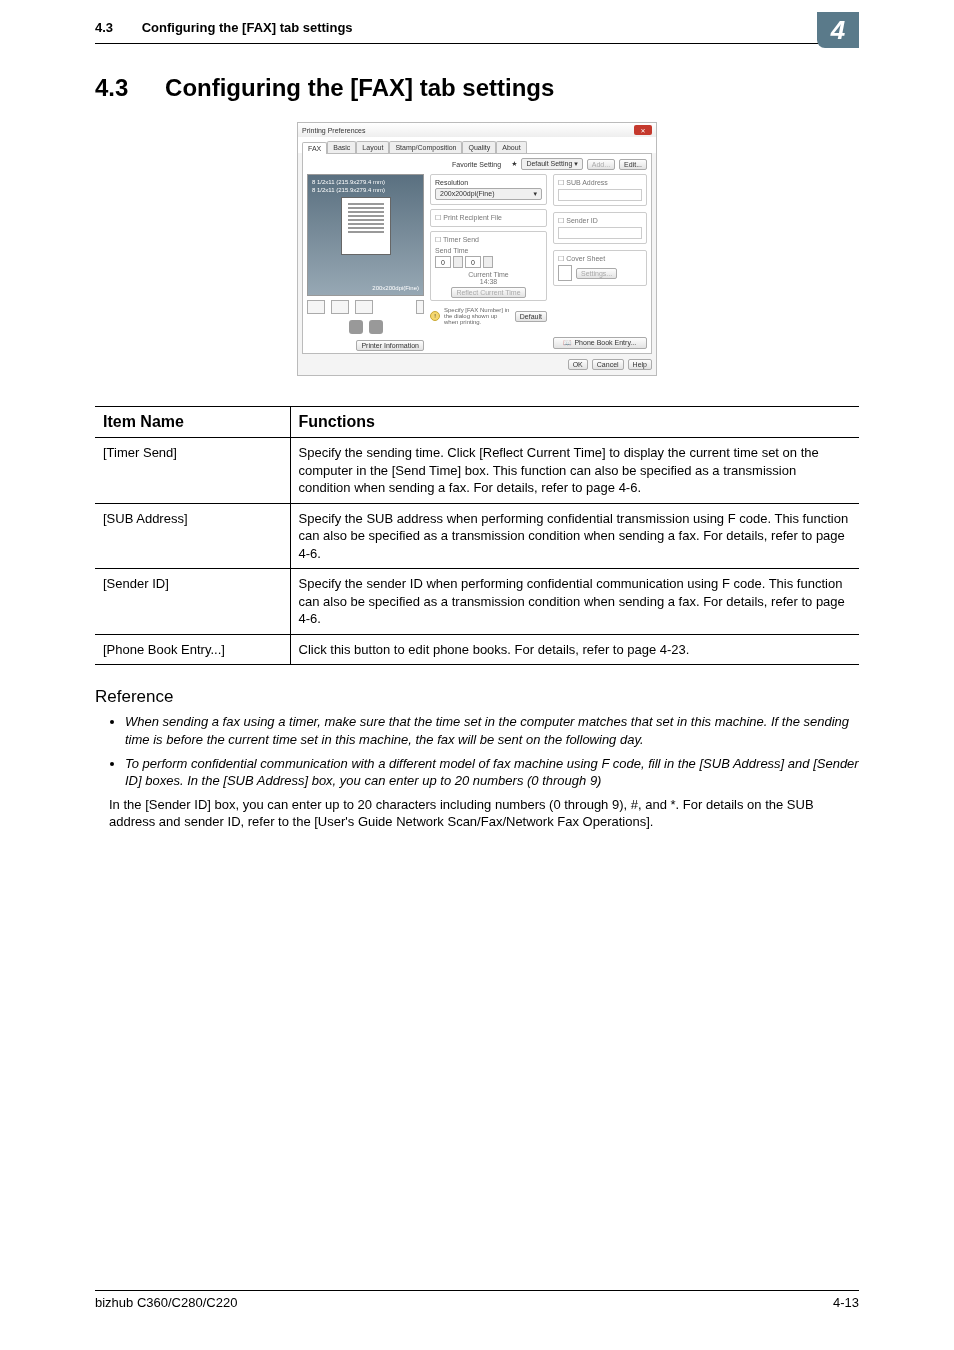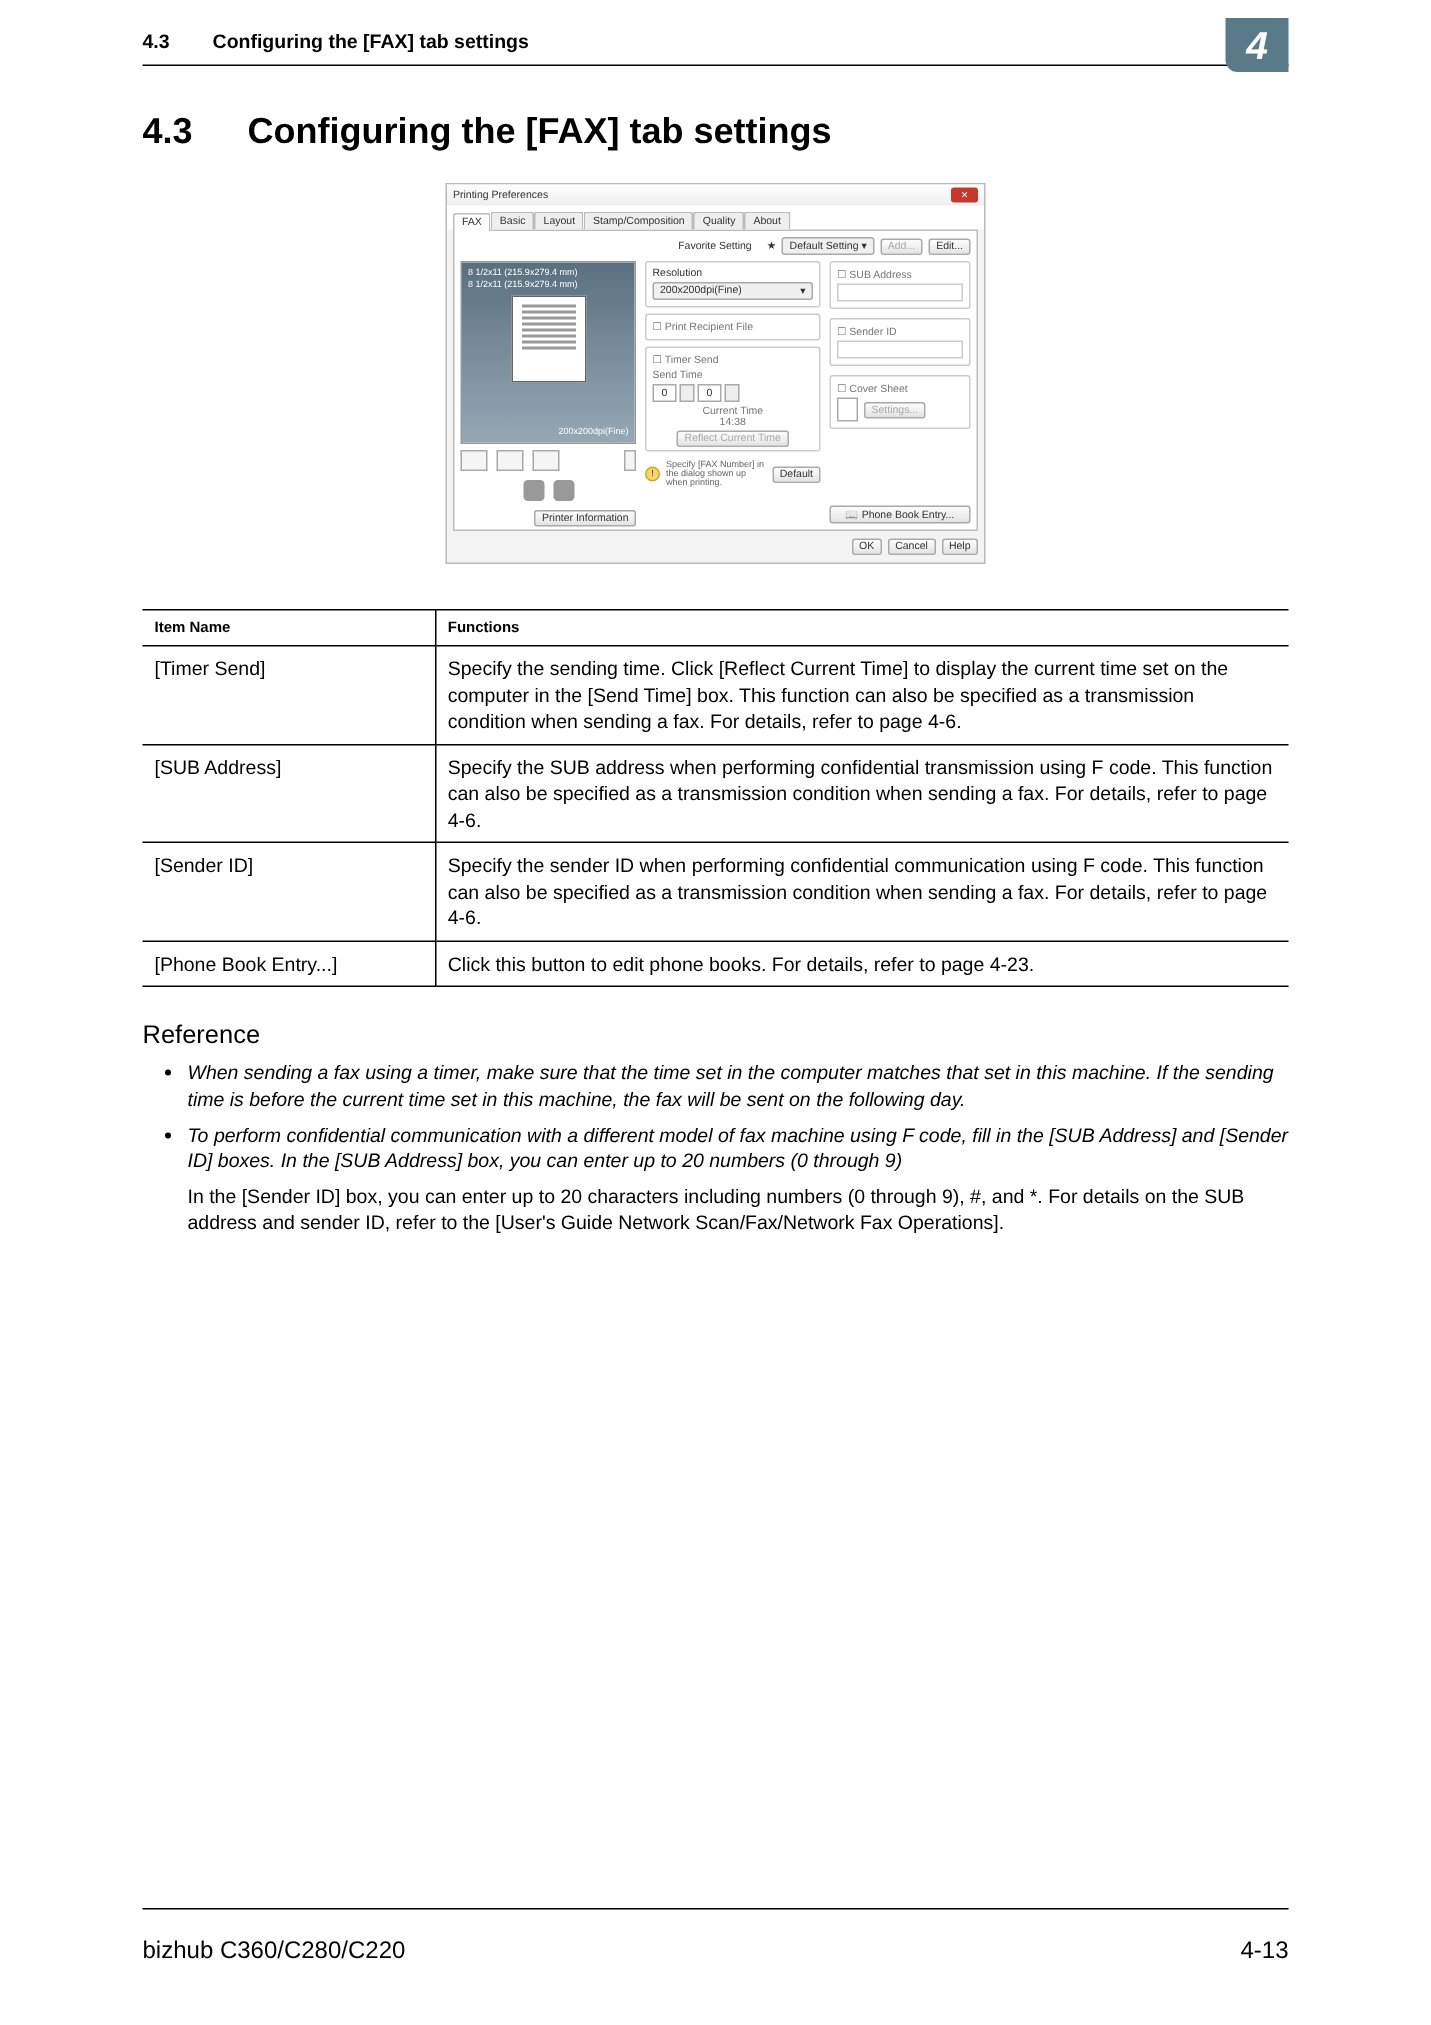--- a/index.html
+++ b/index.html
@@ -181,7 +181,7 @@
       padding: 6px 8px;
       border-bottom: 1px solid #000;
       border-top: 1px solid #000;
-      font-size: 10px;
+      font-size: 16px;
       vertical-align: top;
     }
     table.ref th:first-child, table.ref td:first-child {

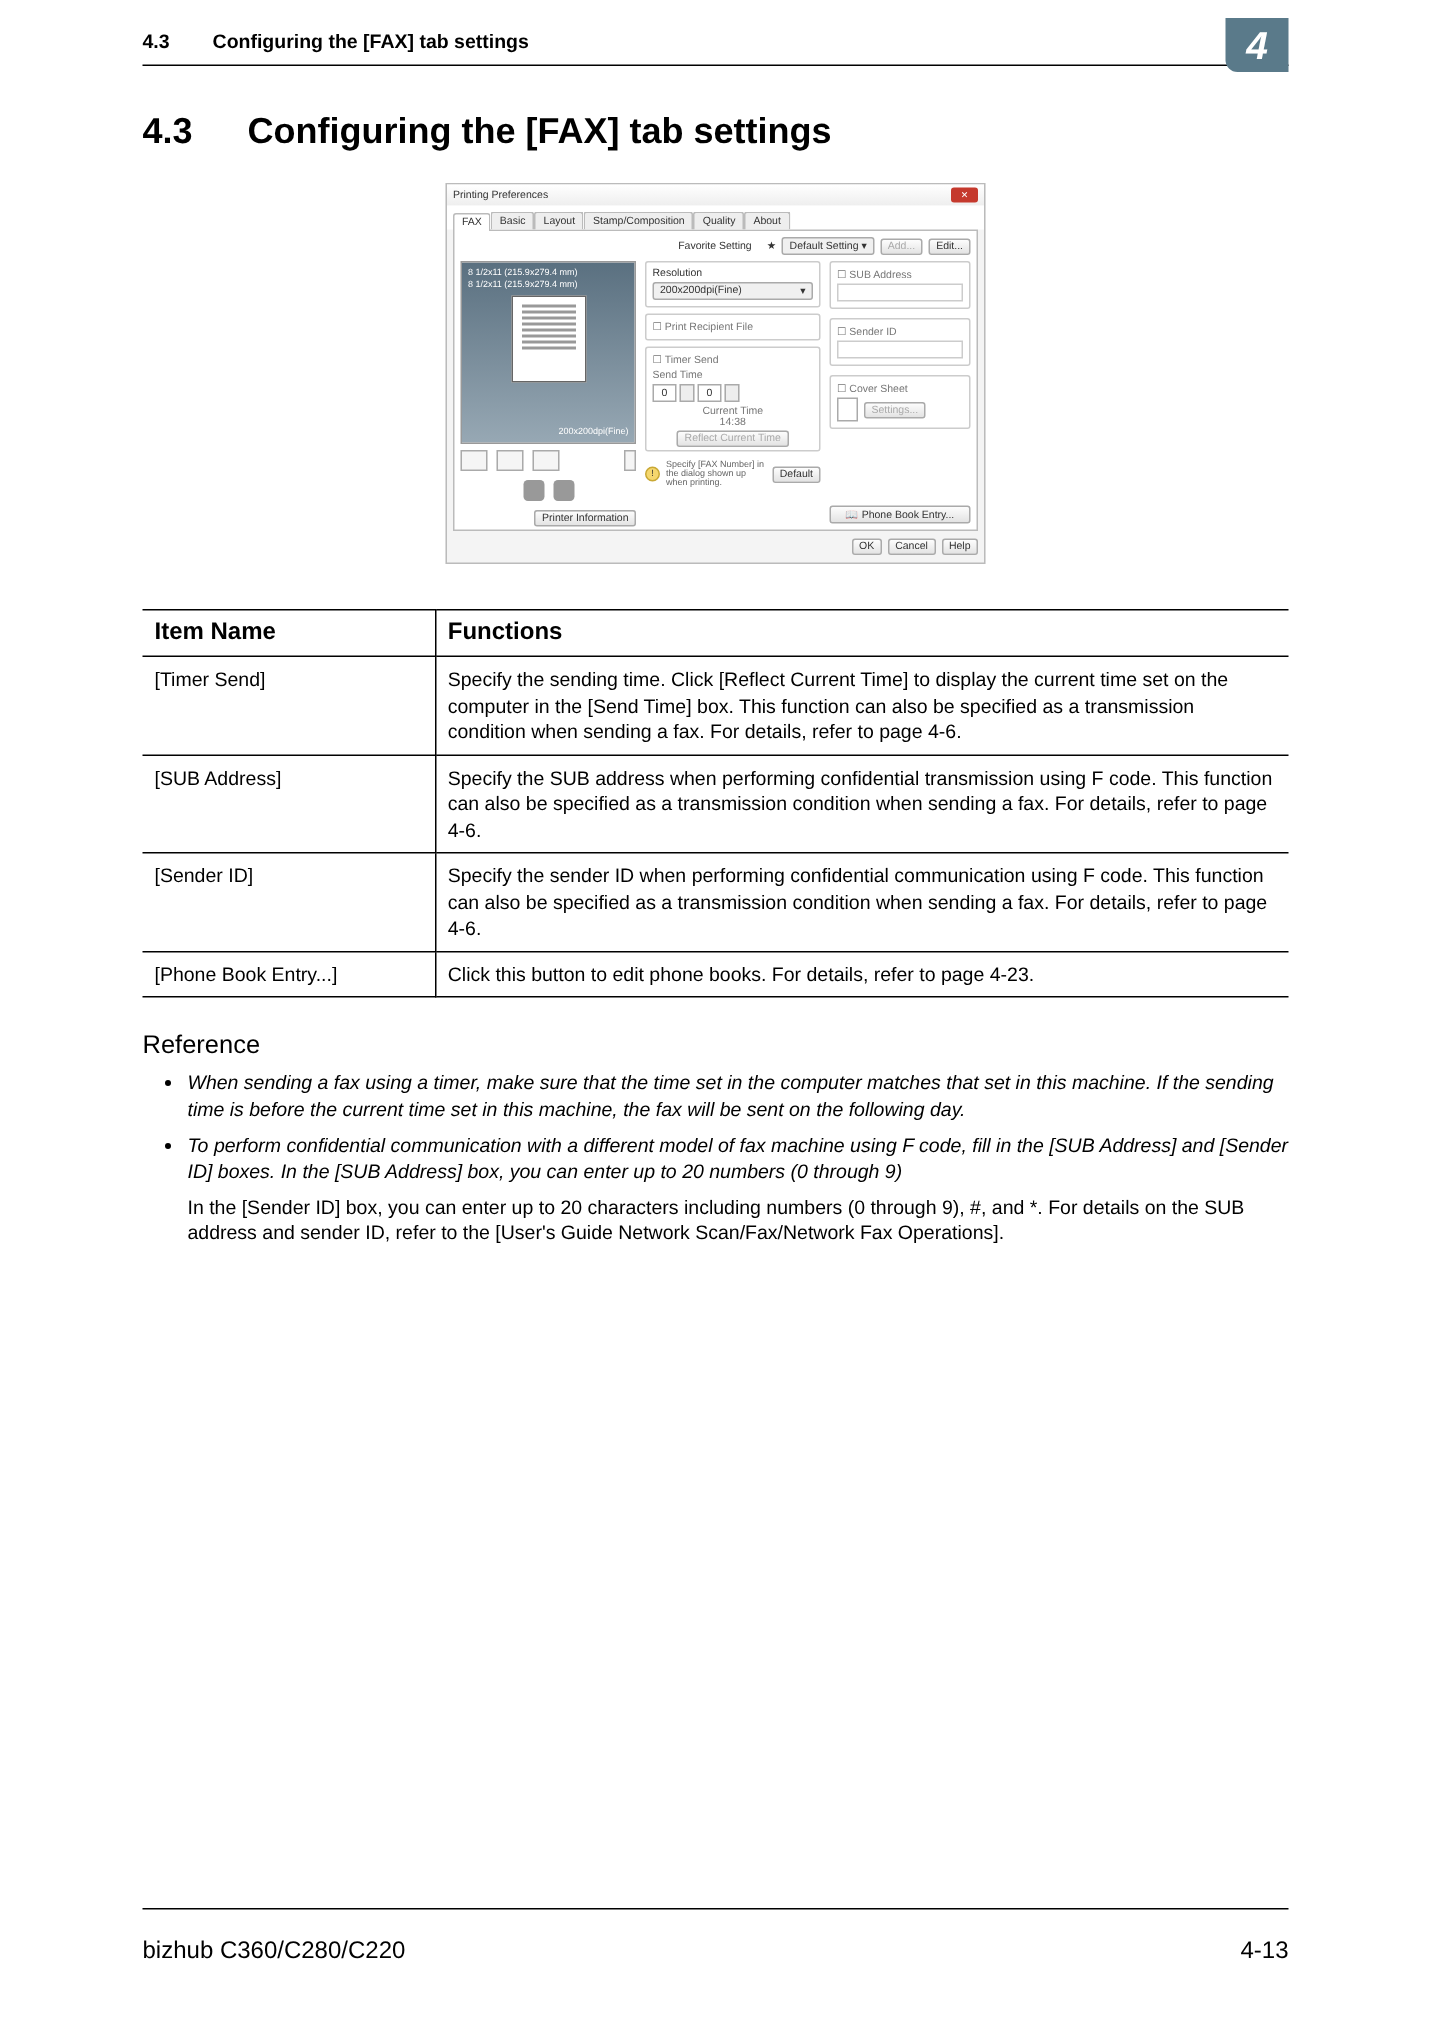--- a/index.html
+++ b/index.html
@@ -206,7 +206,7 @@
       font-style: italic;
     }
     ul.ref-list li { margin-bottom: 6px; line-height: 1.35; }
-    .cont-text { margin-left: 30px; line-height: 1.35; }
+    .cont-text { margin-left: 14px; line-height: 1.35; }
 
     .page-footer {
       position: absolute;

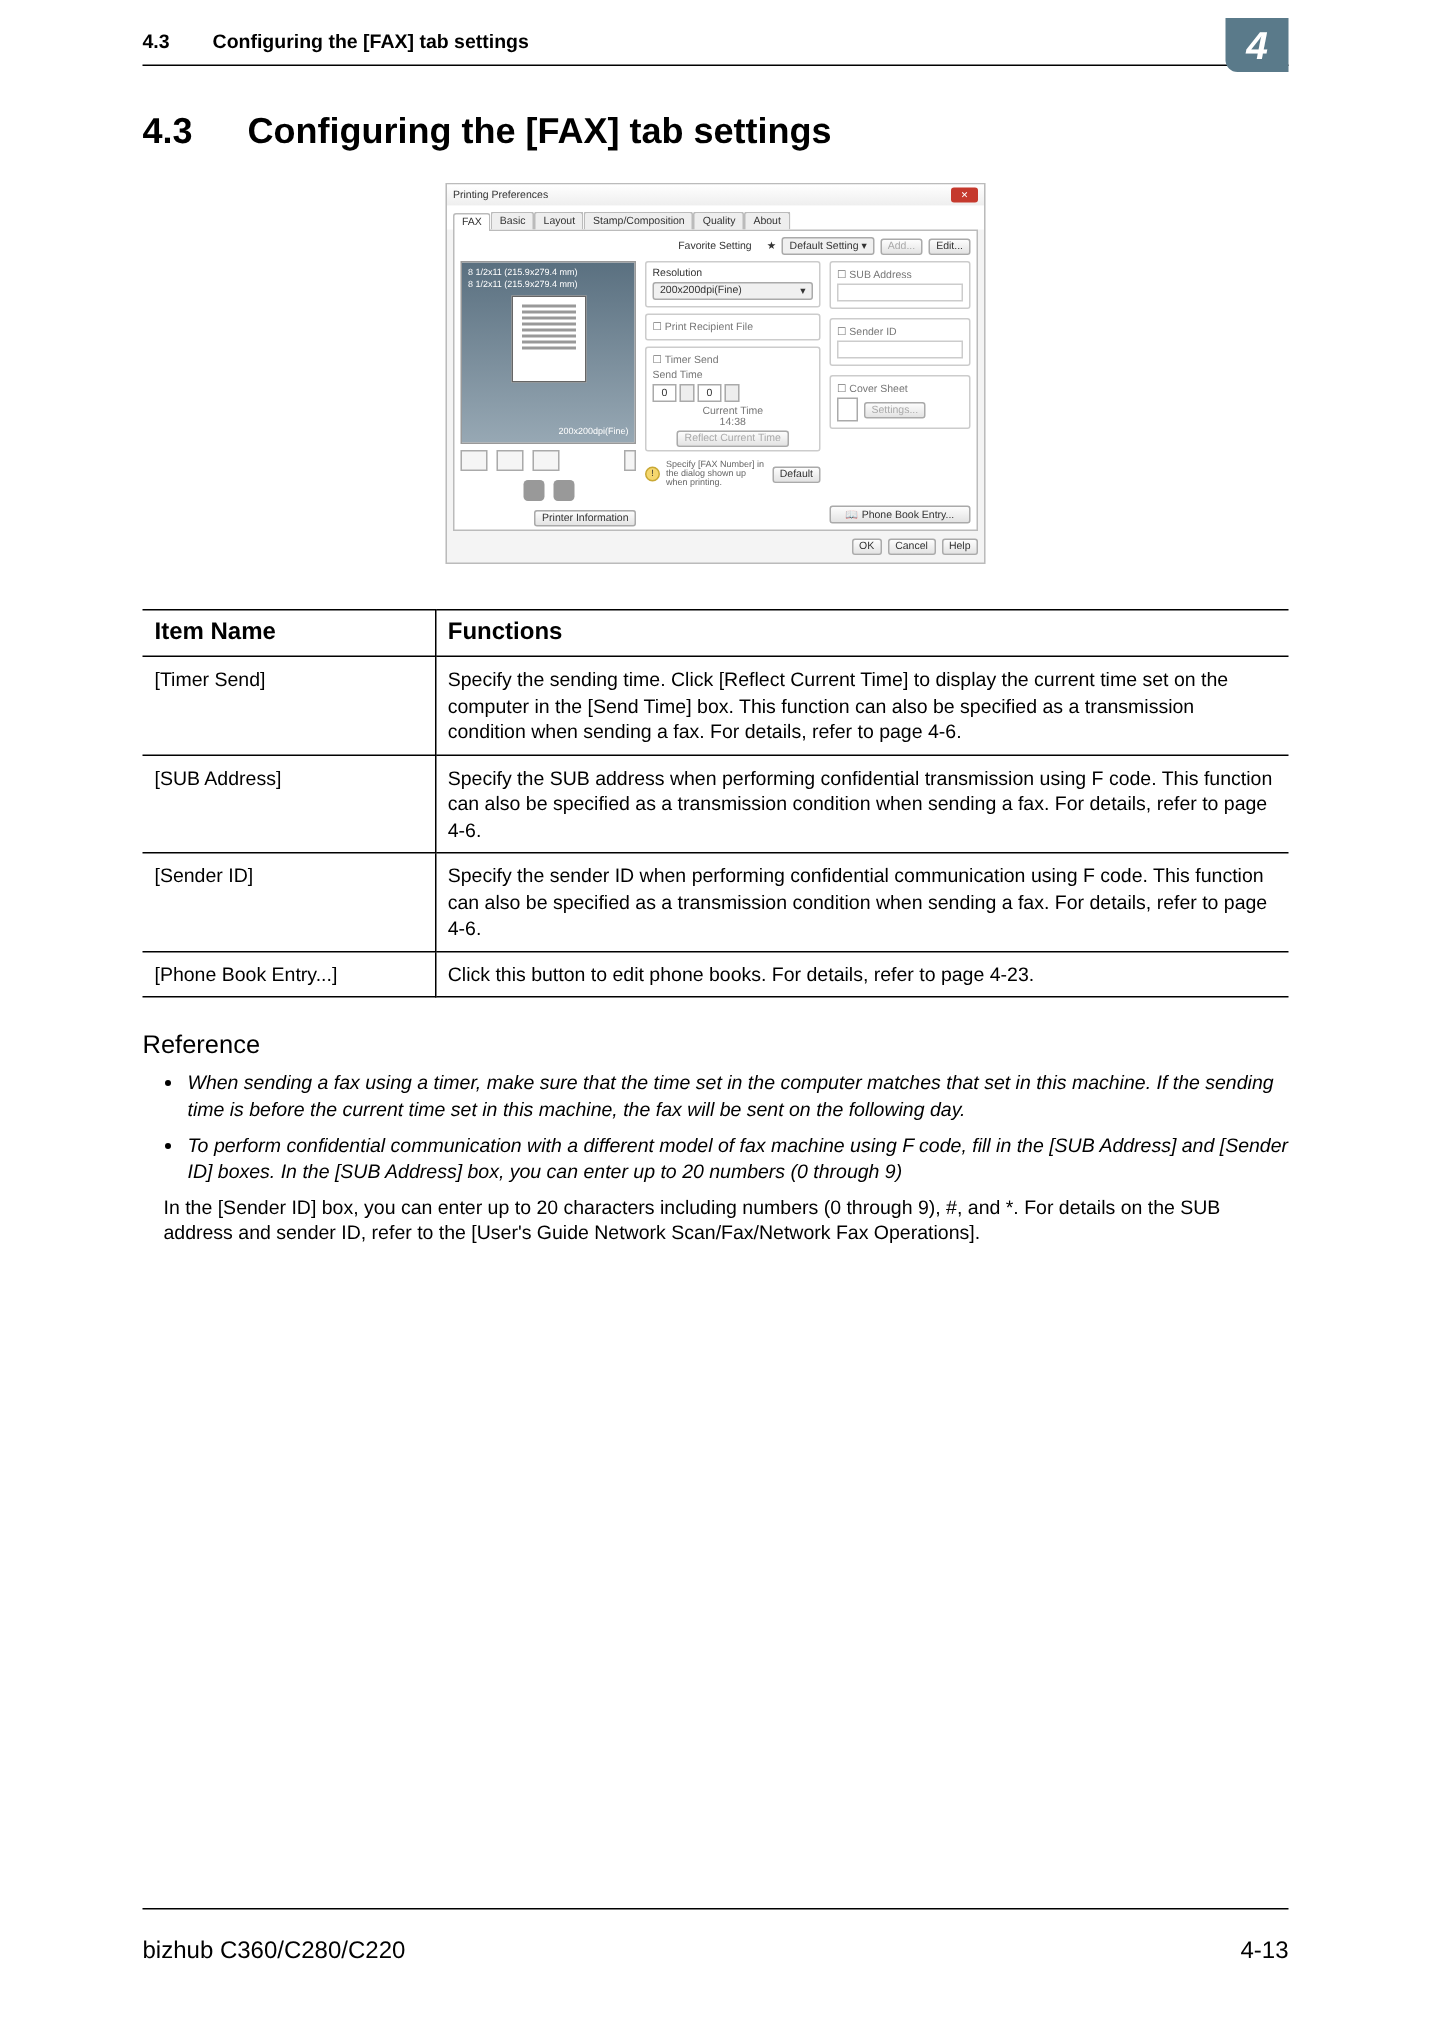--- a/index.html
+++ b/index.html
@@ -216,8 +216,8 @@
       border-top: 1px solid #000;
       display: flex;
       justify-content: space-between;
-      padding-top: 19px;
-      font-size: 16px;
+      padding-top: 4px;
+      font-size: 13px;
       margin-top: 16px;
     }
   </style>

